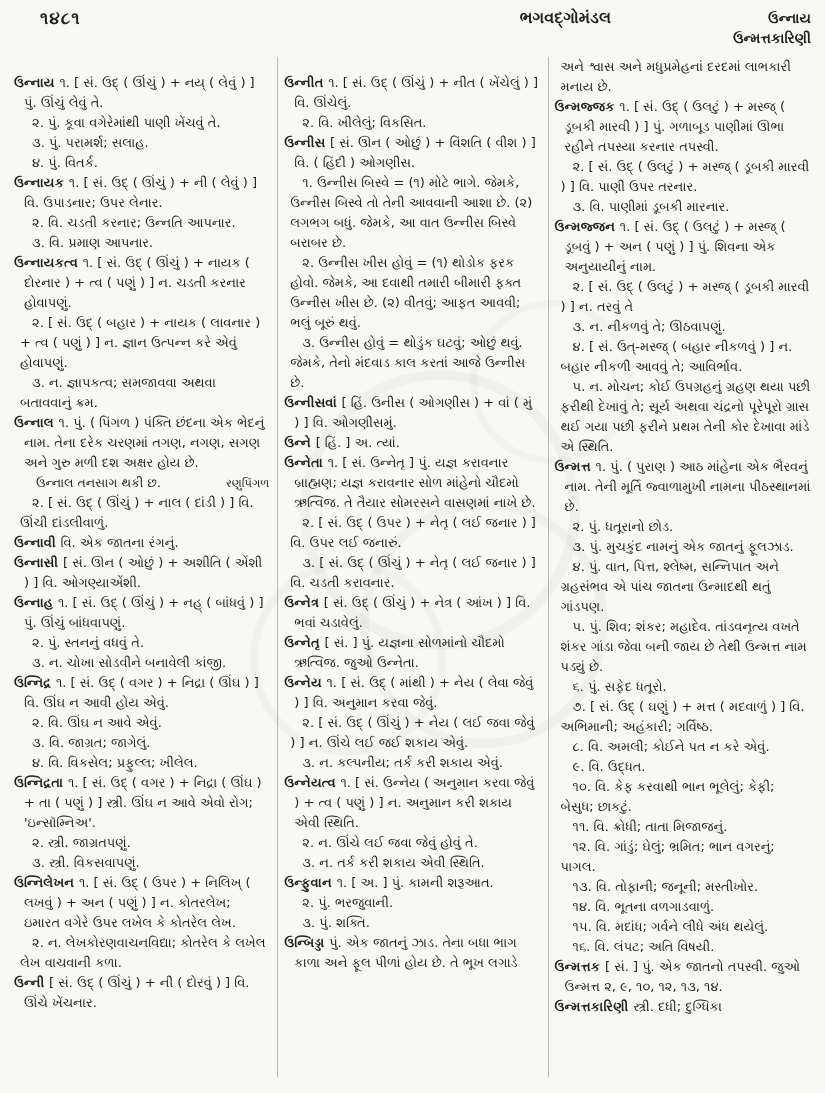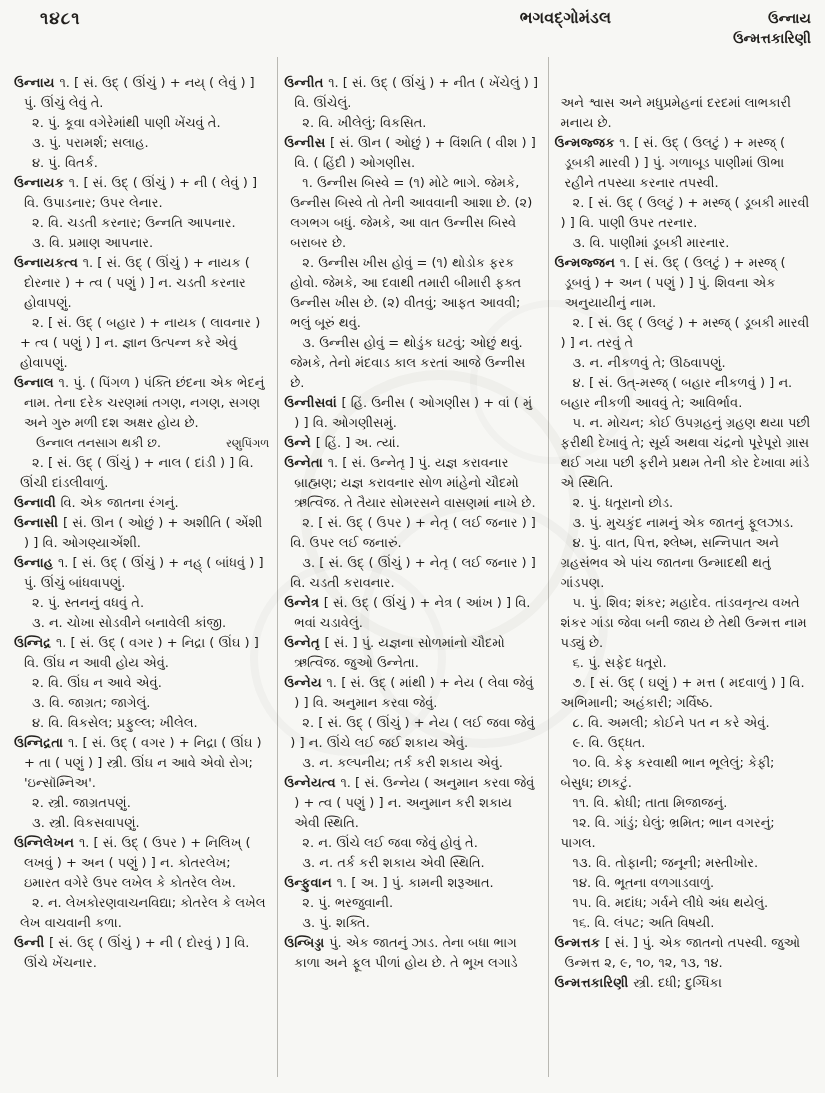--- a/index.html
+++ b/index.html
@@ -43,7 +43,7 @@
   .col p.entry{padding-left:10px;text-indent:-10px;}
   .col p.entry:first-child{margin-top:16px;}
   .col p.sense{padding-left:6px;text-indent:12px;}
-  .col p.cont{padding-left:6px;margin-top:36px;}
+  .col p.cont{padding-left:6px;}
   .col b{font-weight:bold;letter-spacing:.2px;}
   .cite{
     display:flex;justify-content:space-between;

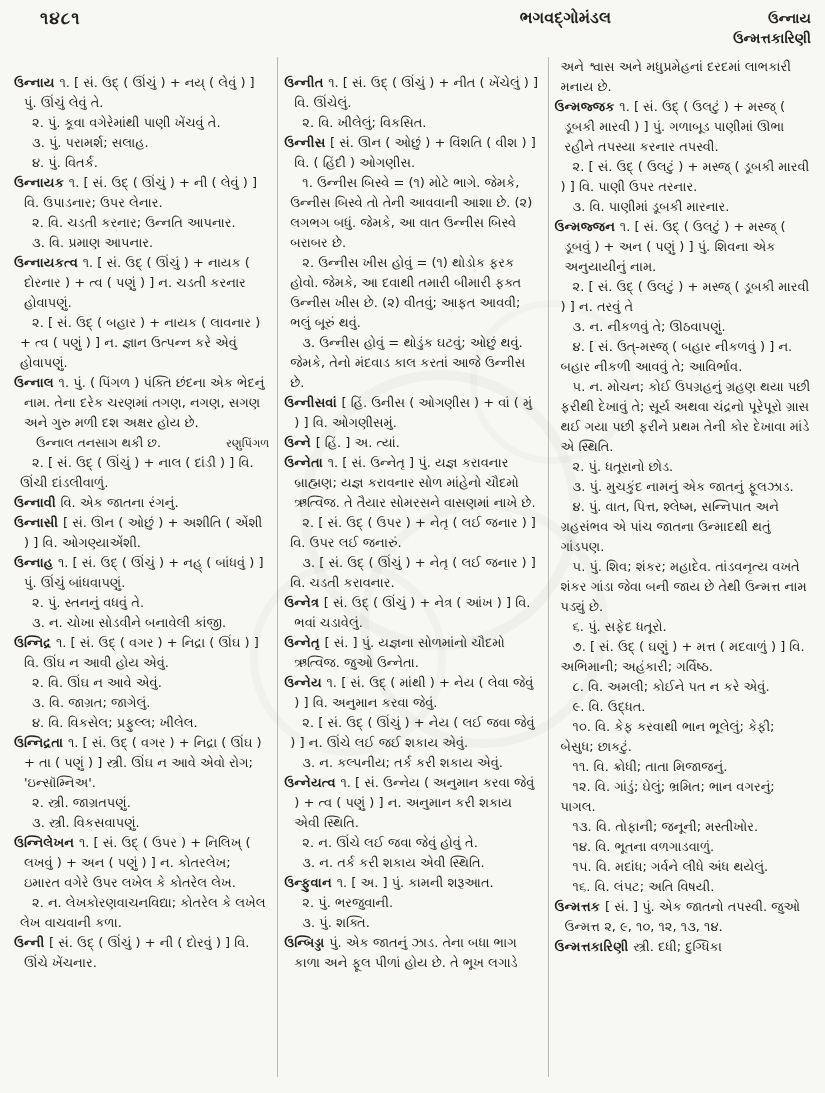--- a/index.html
+++ b/index.html
@@ -87,6 +87,7 @@
         <p class="sense">૩. વિ. પ્રમાણ આપનાર.</p>
         <p class="entry"><b>ઉન્નાયકત્વ </b>૧. [ સં. ઉદ્ ( ઊંચું ) + નાયક ( દોરનાર ) + ત્વ ( પણું ) ] ન. ચડતી કરનાર હોવાપણું.</p>
         <p class="sense">૨. [ સં. ઉદ્ ( બહાર ) + નાયક ( લાવનાર ) + ત્વ ( પણું ) ] ન. જ્ઞાન ઉત્પન્ન કરે એવું હોવાપણું.</p>
+        <p class="sense">૩. ન. જ્ઞાપકત્વ; સમજાવવા અથવા બતાવવાનું ક્રમ.</p>
         <p class="entry"><b>ઉન્નાલ </b>૧. પું. ( પિંગળ ) પંક્તિ છંદના એક ભેદનું નામ. તેના દરેક ચરણમાં તગણ, નગણ, સગણ અને ગુરુ મળી દશ અક્ષર હોય છે.</p>
         <div class="cite">
           <span>ઉન્નાલ તનસાગ થકી છ.</span>

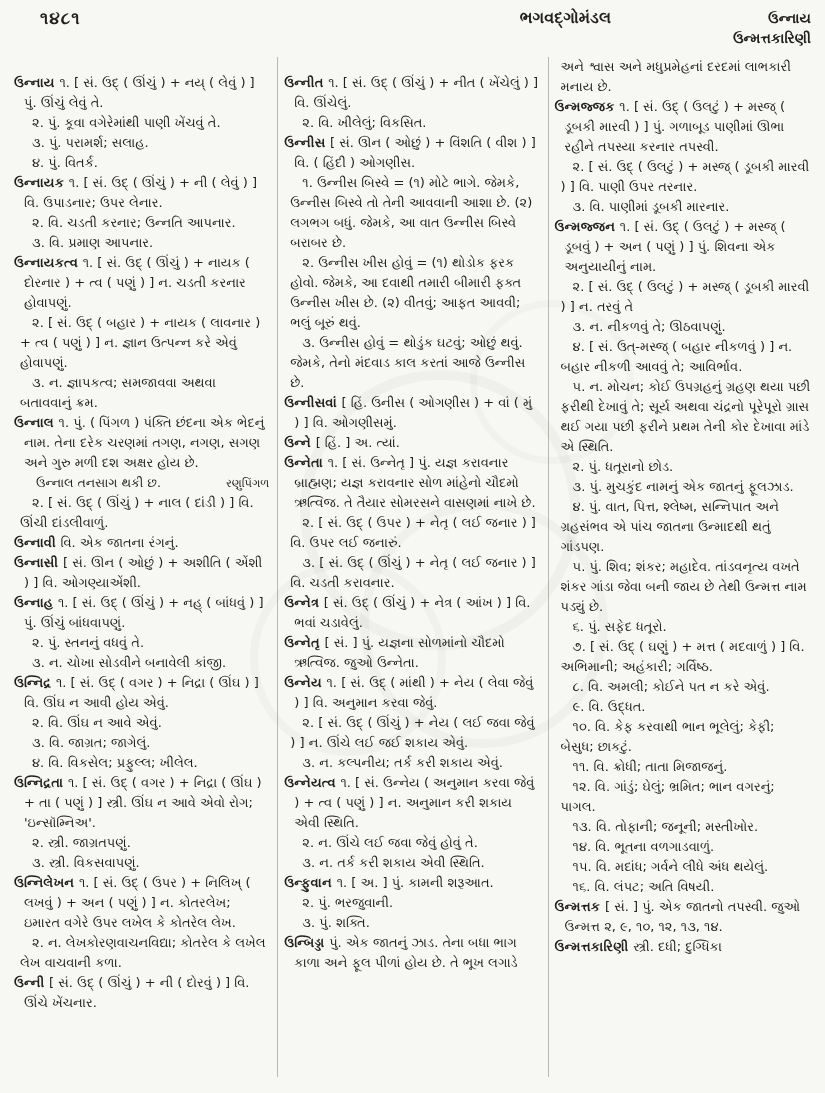--- a/index.html
+++ b/index.html
@@ -145,6 +145,7 @@
         <p class="sense">૩. ન. નીકળવું તે; ઊઠવાપણું.</p>
         <p class="sense">૪. [ સં. ઉત્-મસ્જ્ ( બહાર નીકળવું ) ] ન. બહાર નીકળી આવવું તે; આવિર્ભાવ.</p>
         <p class="sense">૫. ન. મોચન; કોઈ ઉપગ્રહનું ગ્રહણ થયા પછી ફરીથી દેખાવું તે; સૂર્ય અથવા ચંદ્રનો પૂરેપૂરો ગ્રાસ થઈ ગયા પછી ફરીને પ્રથમ તેની કોર દેખાવા માંડે એ સ્થિતિ.</p>
+        <p class="entry"><b>ઉન્મત્ત </b>૧. પું. ( પુરાણ ) આઠ માંહેના એક ભૈરવનું નામ. તેની મૂર્તિ જ્વાળામુખી નામના પીઠસ્થાનમાં છે.</p>
         <p class="sense">૨. પું. ધતૂરાનો છોડ.</p>
         <p class="sense">૩. પું. મુચકુંદ નામનું એક જાતનું ફૂલઝાડ.</p>
         <p class="sense">૪. પું. વાત, પિત્ત, શ્લેષ્મ, સન્નિપાત અને ગ્રહસંભવ એ પાંચ જાતના ઉન્માદથી થતું ગાંડપણ.</p>

